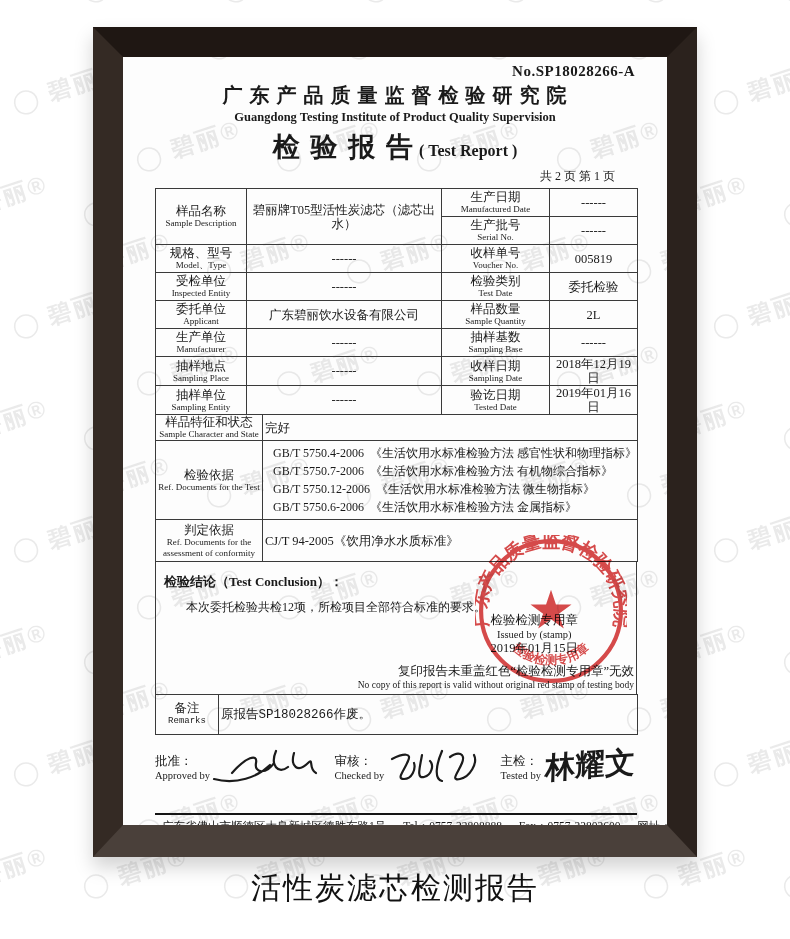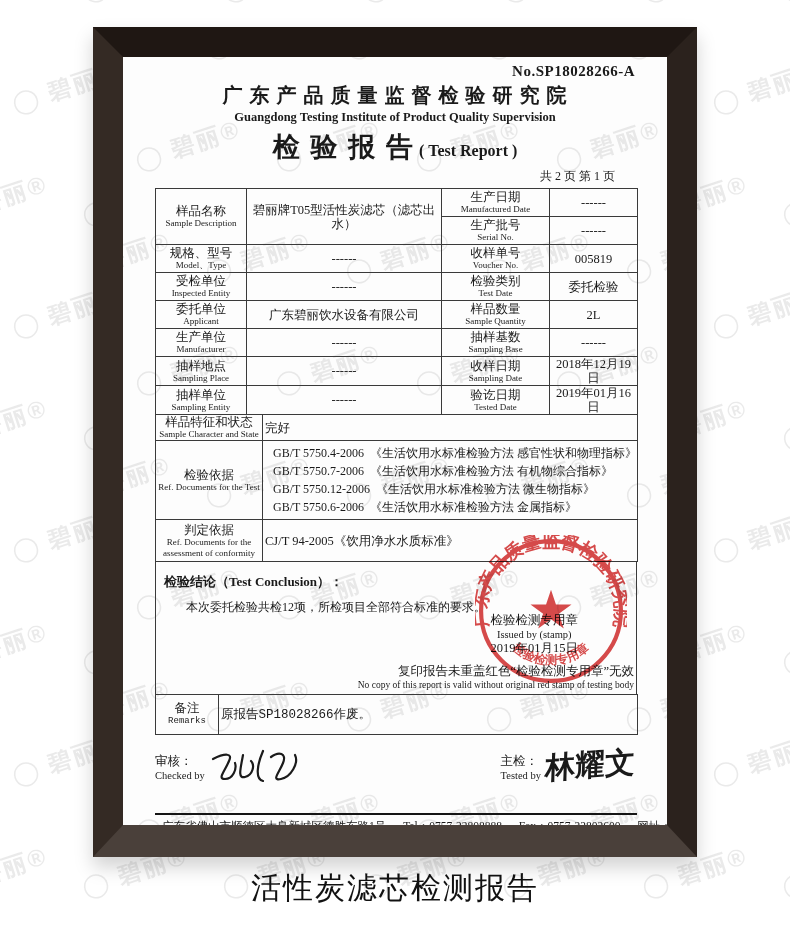--- a/index.html
+++ b/index.html
@@ -362,6 +362,15 @@
         <div class="signatures">
           <div class="sig-group">
             <div class="sig-label">
+              <span class="cn">批准：</span>
+              <span class="en">Approved by</span>
+              </div>
+            <svg class="sig-svg" width="112" height="48" viewBox="0 0 112 48">
+              <path d="M2 34 C24 40 46 32 58 20 M20 28 C34 12 46 8 44 18 C42 28 54 30 62 18 M64 6 C58 20 66 30 76 22 M82 8 C78 22 86 28 96 18 C102 12 96 24 104 28" fill="none" stroke="#1b1b1b" stroke-width="2.2" stroke-linecap="round"></path>
+            </svg>
+          </div>
+          <div class="sig-group">
+            <div class="sig-label">
               <span class="cn">审核：</span>
               <span class="en">Checked by</span>
               </div>

